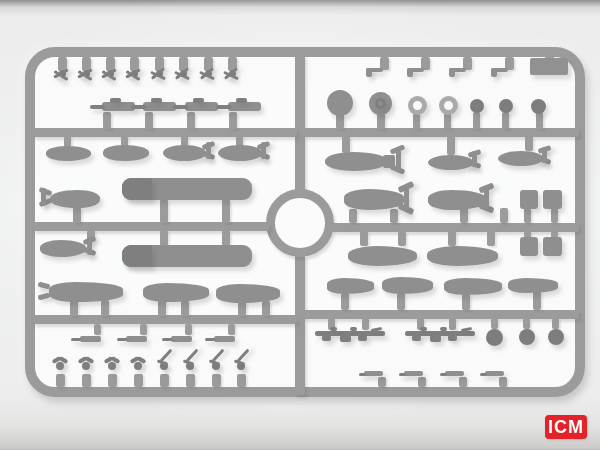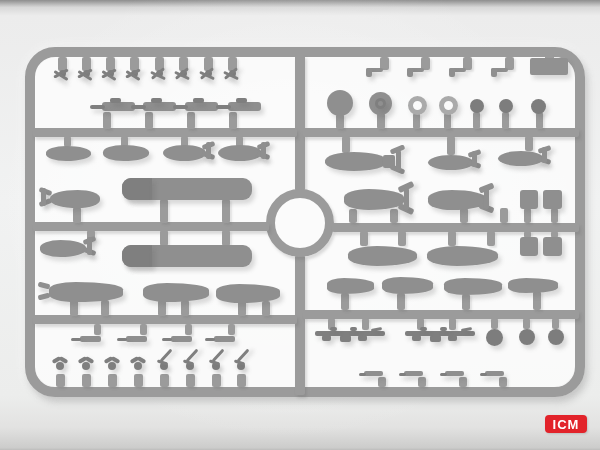--- a/index.html
+++ b/index.html
@@ -21,9 +21,9 @@
   .g-runner{box-shadow:2px 3px 3px rgba(100,100,100,0.22);}
   .g-stub{box-shadow:2px 2px 2px rgba(100,100,100,0.16);}
   .g-part{box-shadow:3px 4px 4px rgba(100,100,100,0.22);}
-  .logo{position:absolute;left:545px;top:415px;width:42px;height:18px;border-radius:4px;
+  .logo{position:absolute;left:545px;top:415px;width:42px;height:24px;border-radius:4px;
     display:flex;align-items:center;justify-content:center;
-    font-weight:700;font-size:13px;letter-spacing:1px;
+    font-weight:700;font-size:18px;letter-spacing:1px;
     box-shadow:1px 1px 2px rgba(120,120,120,0.3);}
 </style>
 </head>

